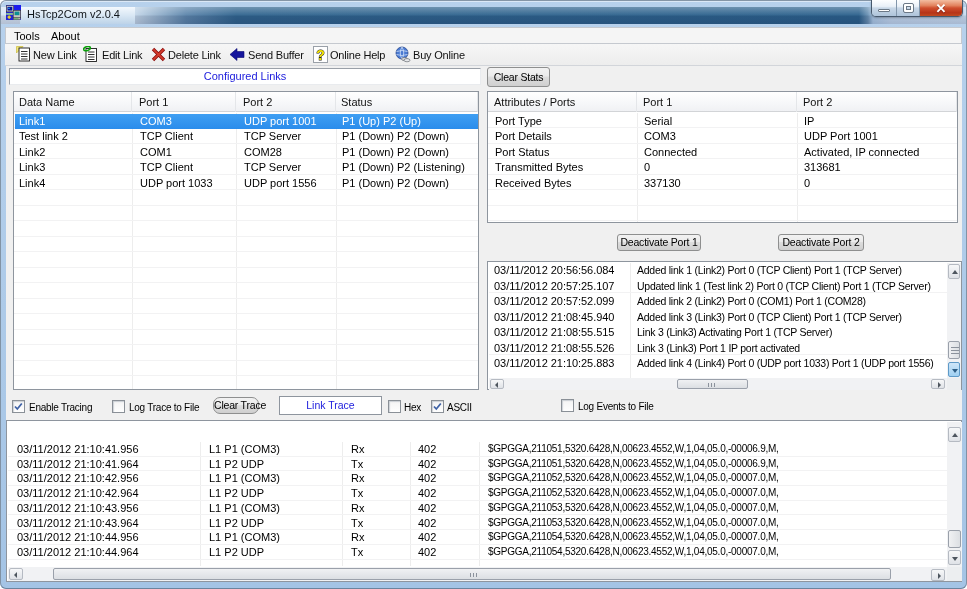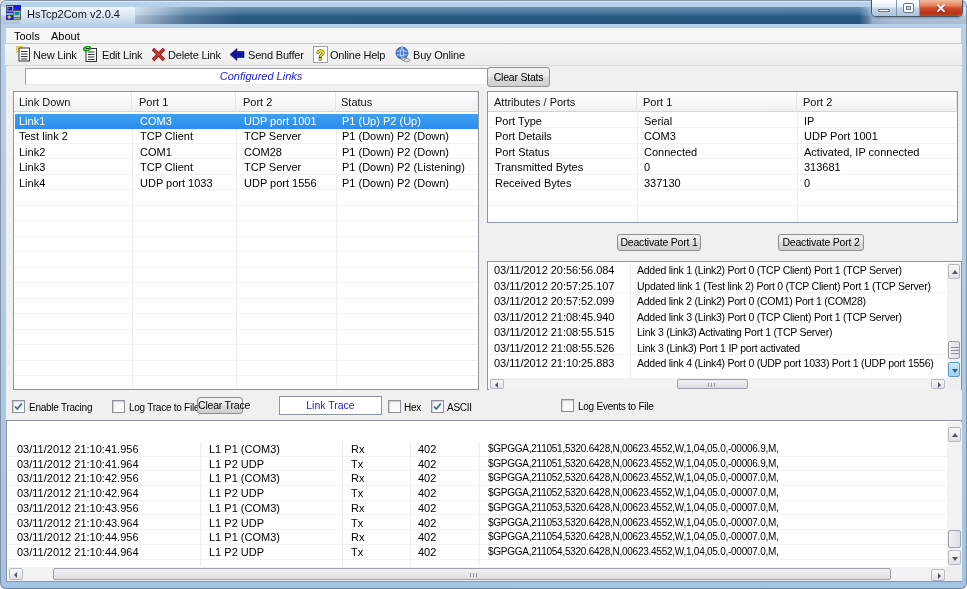--- a/index.html
+++ b/index.html
@@ -124,7 +124,7 @@
   <span class="tbtxt" style="left:408px">Buy Online</span>
 </div>
 
-<div class="strip" style="left:25px;top:68px;width:472px;font-style:italic;">Configured Links</div>
+<div class="strip" style="left:9px;top:68px;width:472px;">Configured Links</div>
 <div class="btn" style="left:487px;top:67px;width:63px;height:20px;line-height:18px;">Clear Stats</div>
 <div class="strip" style="left:556px;top:68px;width:402px;margin-top:34px;">Selected Link Stats</div>
 

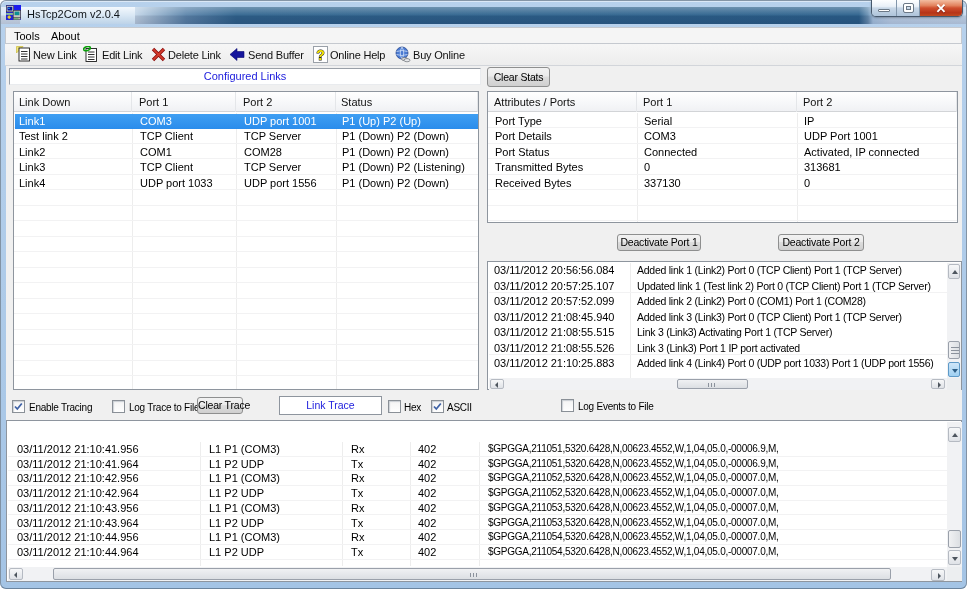--- a/index.html
+++ b/index.html
@@ -134,7 +134,7 @@
     <div class="hc" style="left:118px;width:104px"></div>
     <div class="hc" style="left:222px;width:100px"></div>
     <div class="hc" style="left:322px;width:142px"></div>
-    <span class="ht" style="left:5px">Link Down</span>
+    <span class="ht" style="left:5px">Data Name</span>
     <span class="ht" style="left:125px">Port 1</span>
     <span class="ht" style="left:229px">Port 2</span>
     <span class="ht" style="left:327px">Status</span>

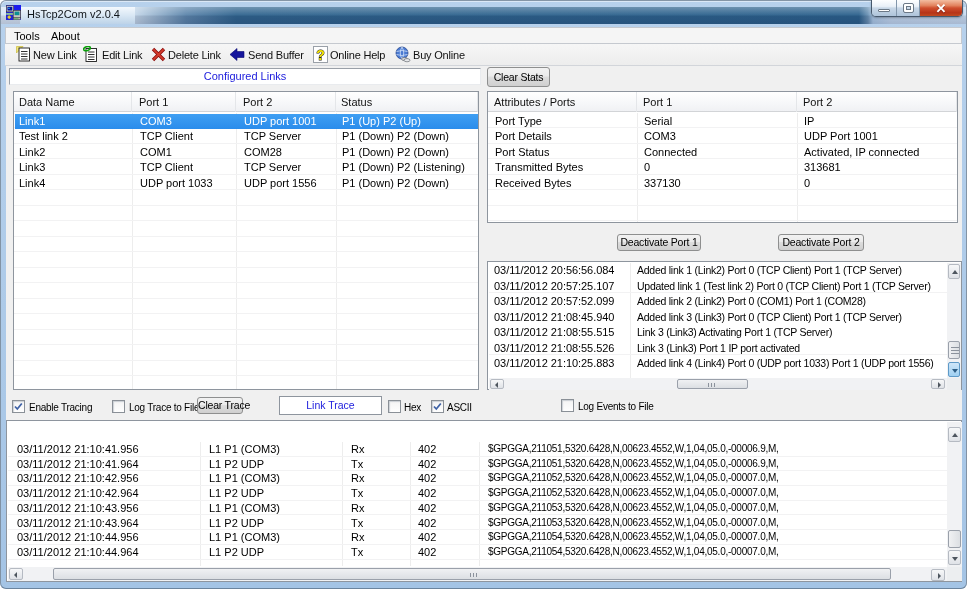--- a/index.html
+++ b/index.html
@@ -278,7 +278,7 @@
 <span class="cblab" style="left:29px;top:402px;">Enable Tracing</span>
 <div class="cb" style="left:112px;top:400px;"></div>
 <span class="cblab" style="left:129px;top:402px;">Log Trace to File</span>
-<div class="btn" style="left:197px;top:397px;width:46px;height:17px;line-height:15px;">Clear Trace</div>
+<div class="btn" style="left:213px;top:397px;width:46px;height:17px;line-height:15px;border-radius:7px;">Clear Trace</div>
 <div style="position:absolute;left:279px;top:396px;width:103px;height:19px;background:#fff;border:1px solid #8e959e;text-align:center;line-height:17px;color:#2121dd;" class="lt">Link Trace</div>
 <div class="cb" style="left:388px;top:400px;"></div>
 <span class="cblab" style="left:404px;top:402px;">Hex</span>

